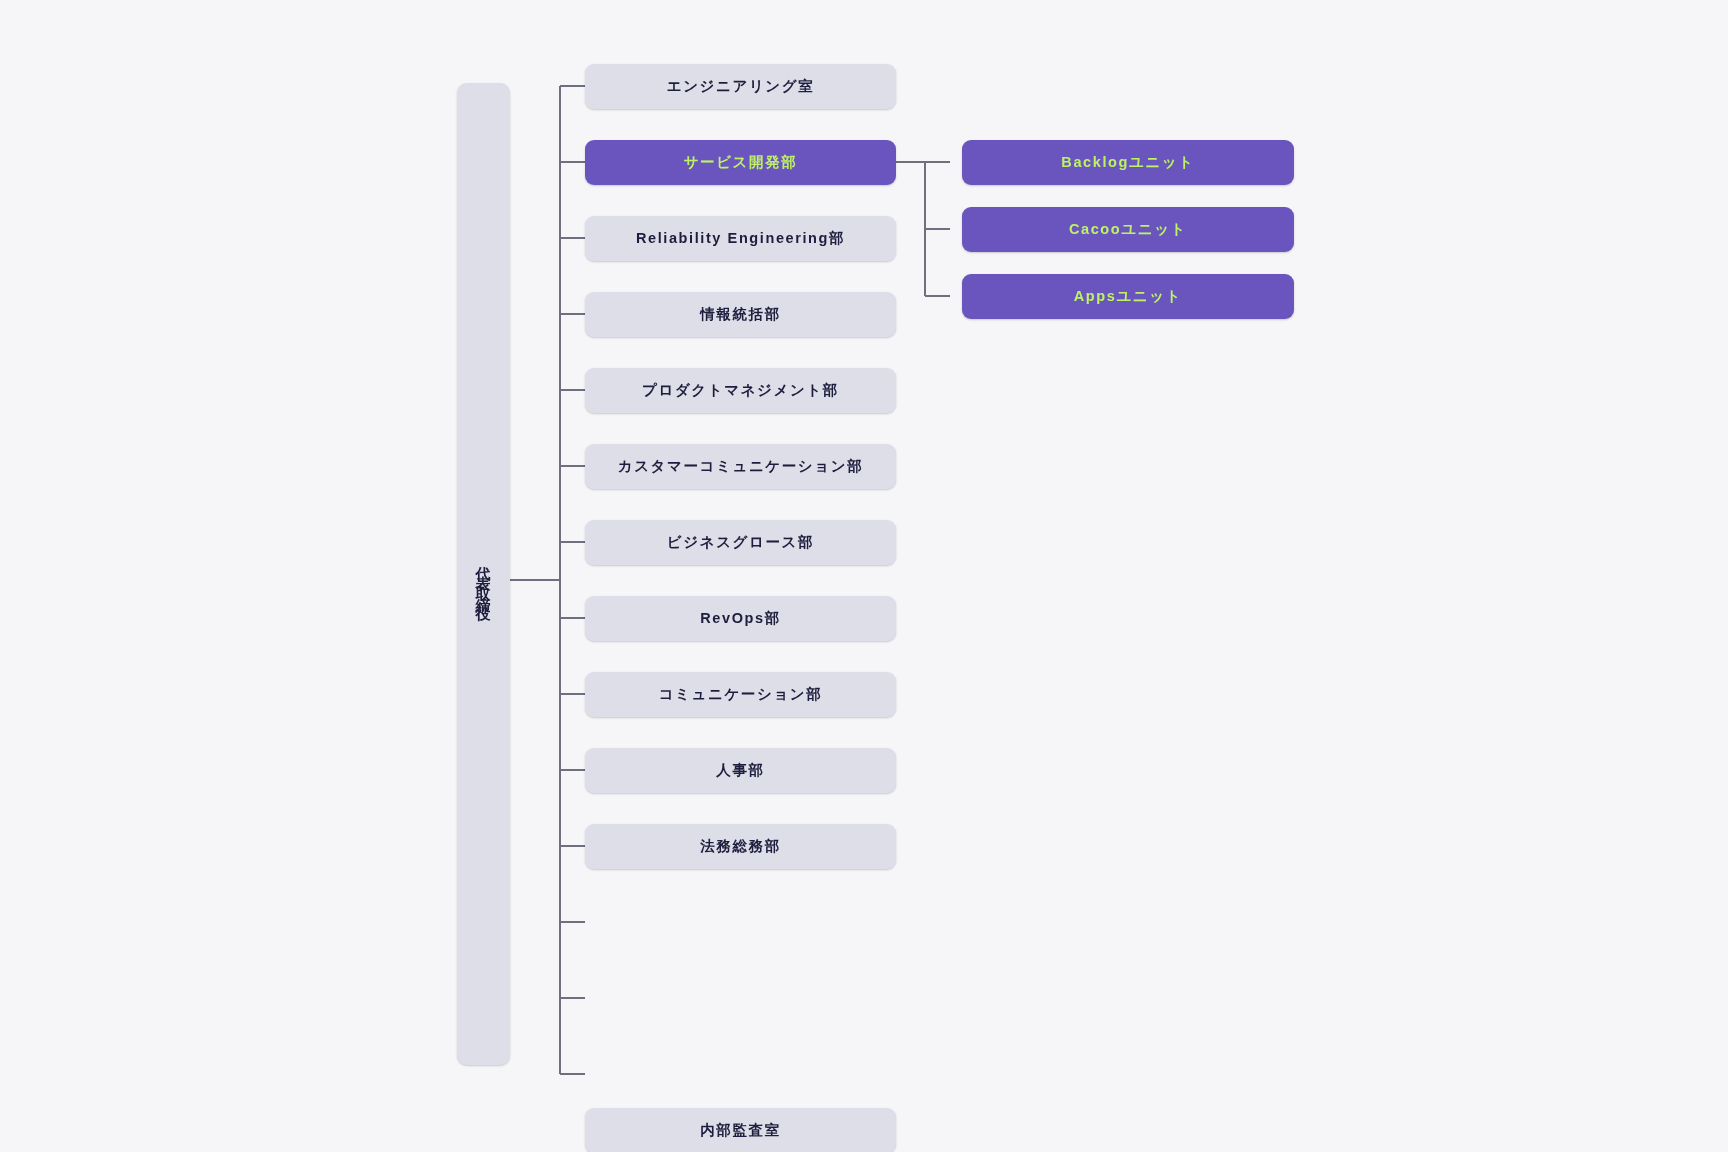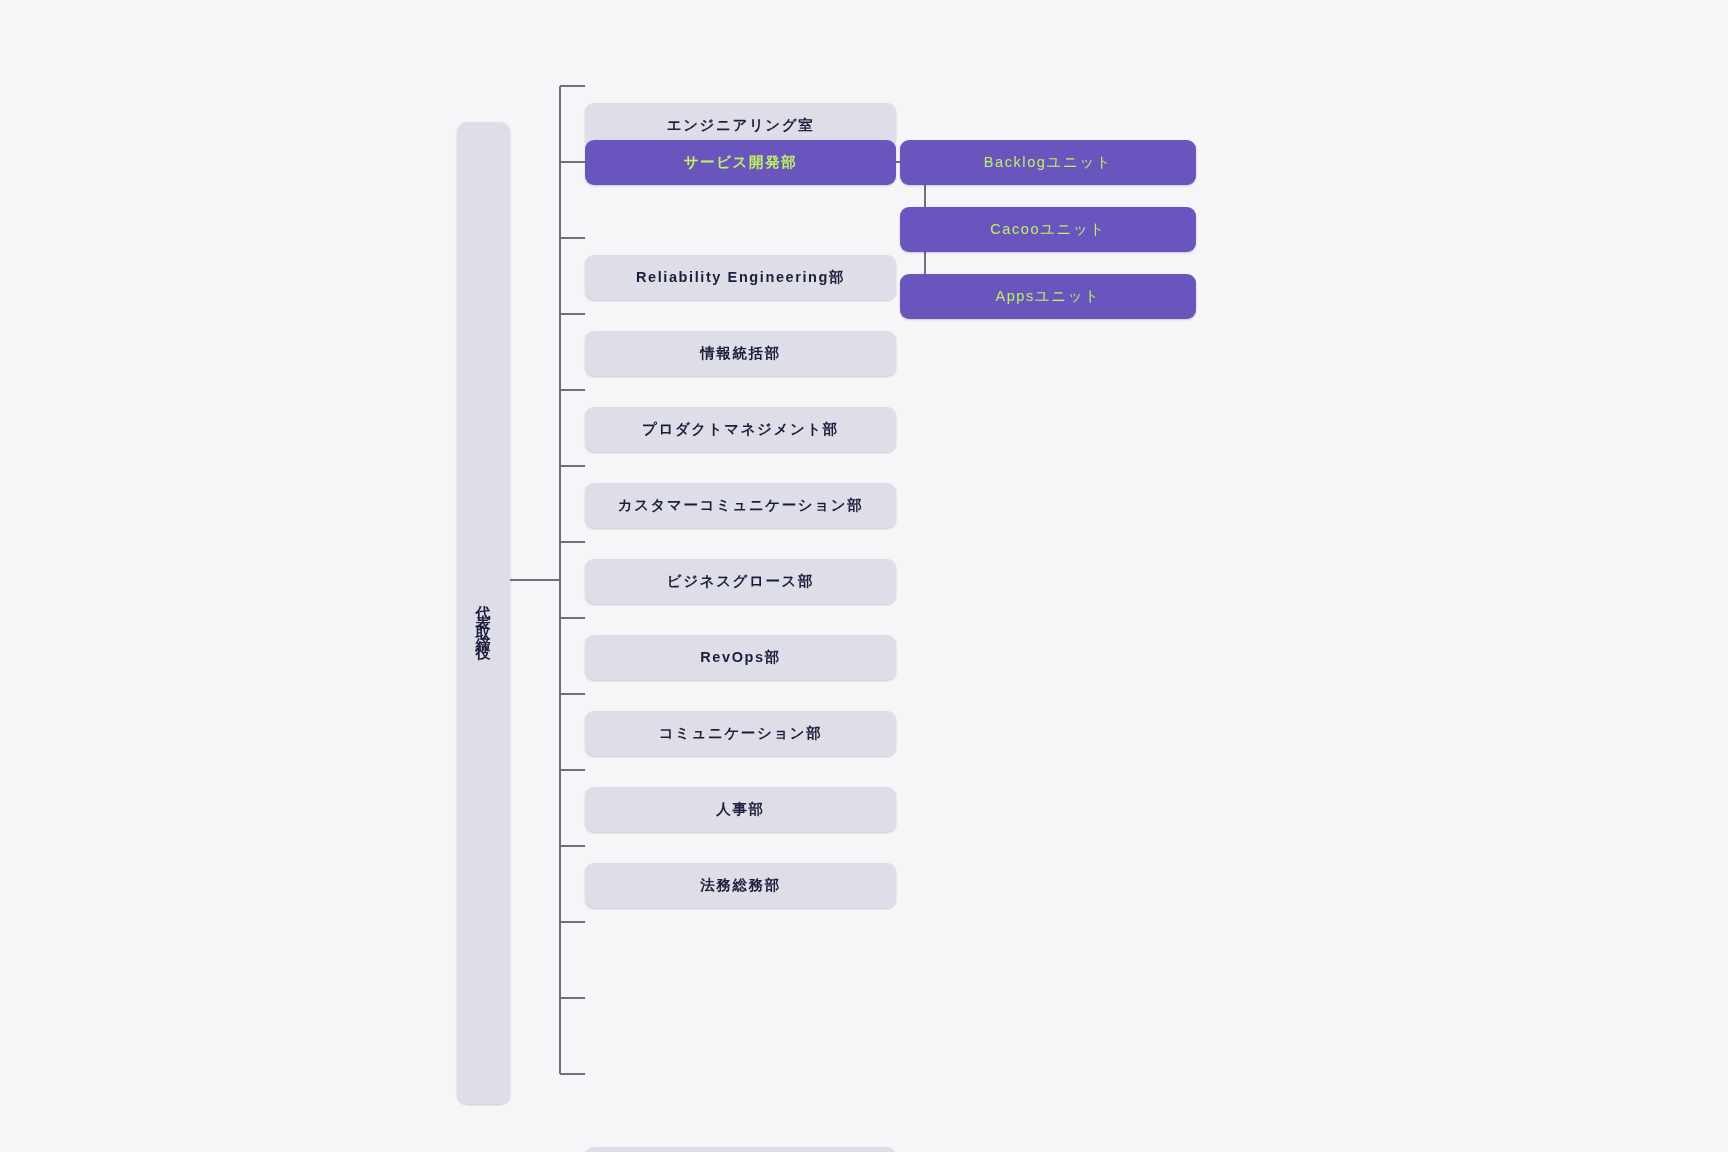--- a/index.html
+++ b/index.html
@@ -53,7 +53,6 @@
   .node.light {
     background: #dedee8;
     color: #1d1d3d;
-    margin-top: 39px;
   }
 
   .node.accent {

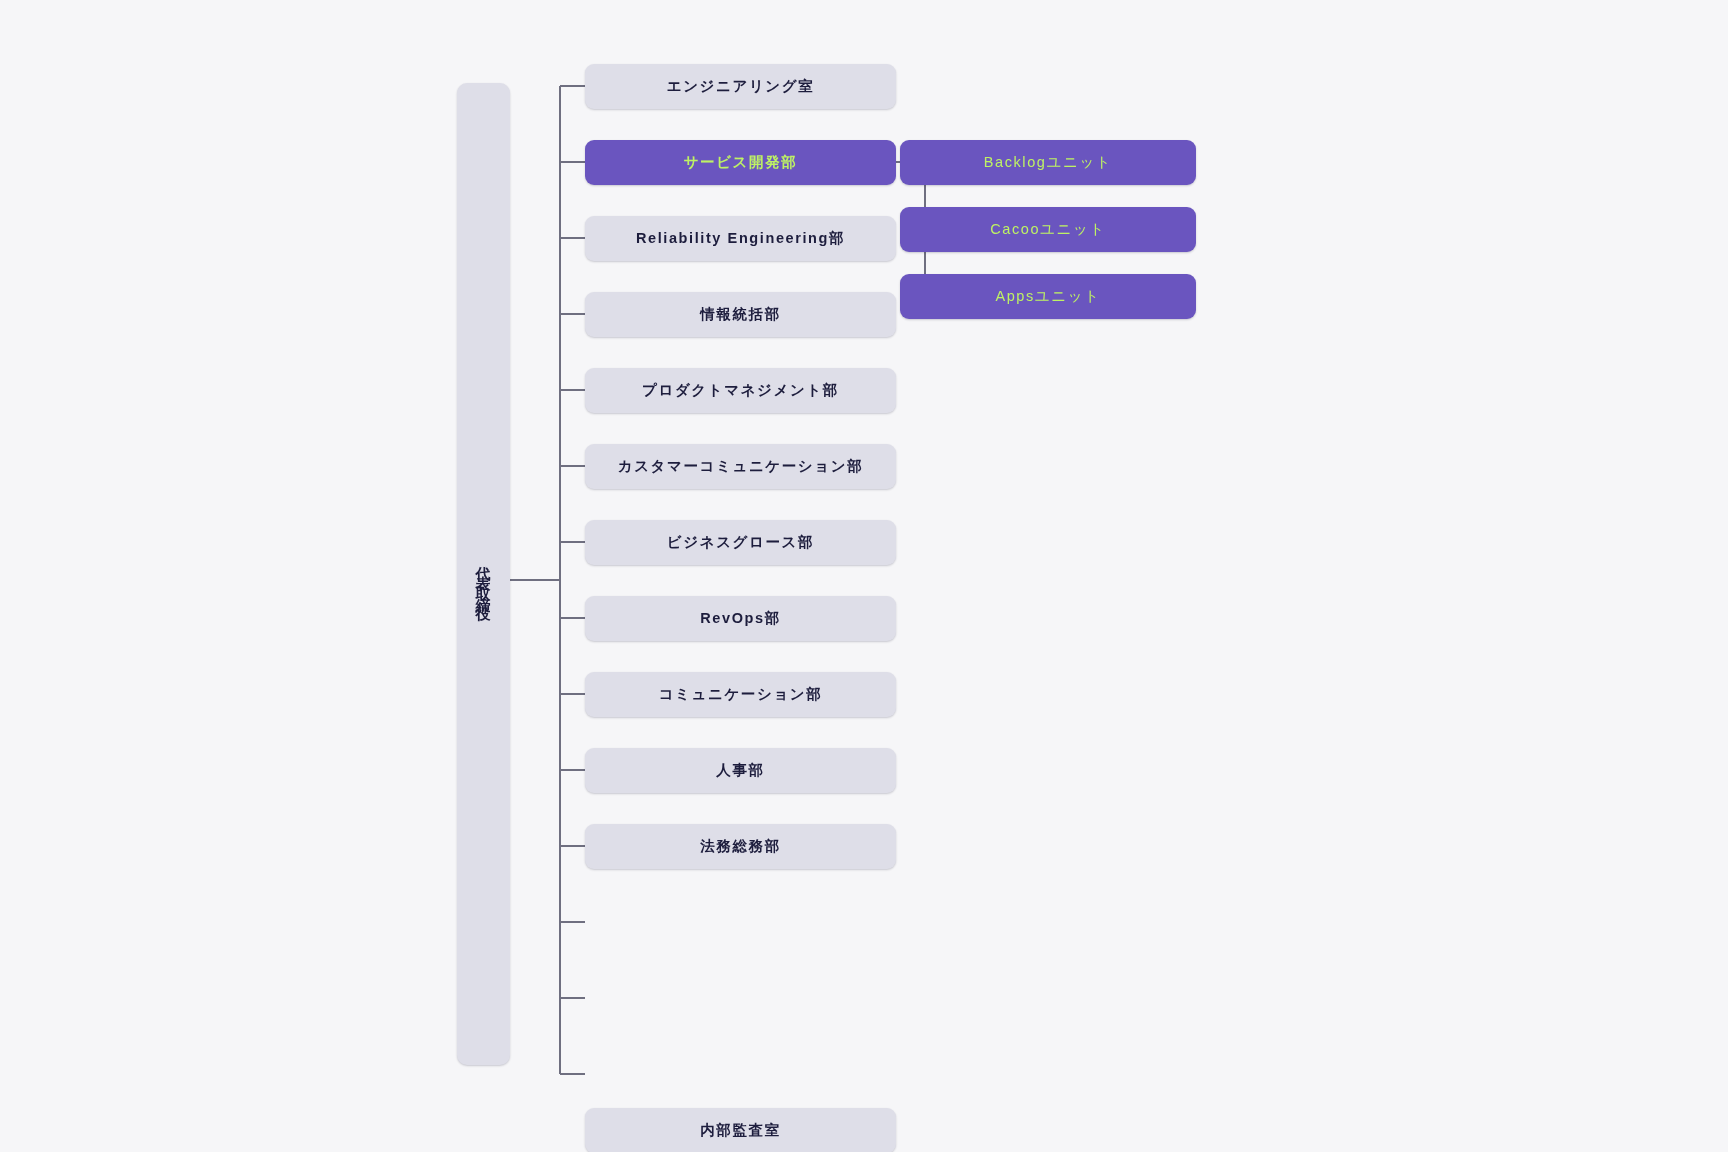--- a/index.html
+++ b/index.html
@@ -91,11 +91,11 @@
 
   
   .unit {
-    left: 900px;
-    width: 296px;
+    left: 962px;
+    width: 332px;
     height: 45px;
     font-size: 14.5px;
-    font-weight: 400;
+    font-weight: 700;
   }
 </style>
 </head>

